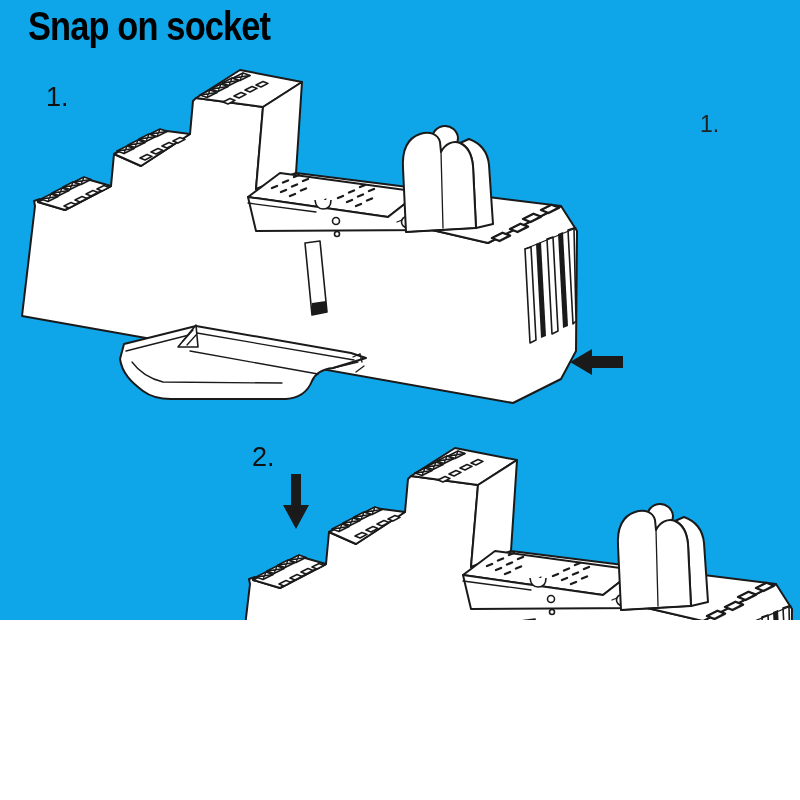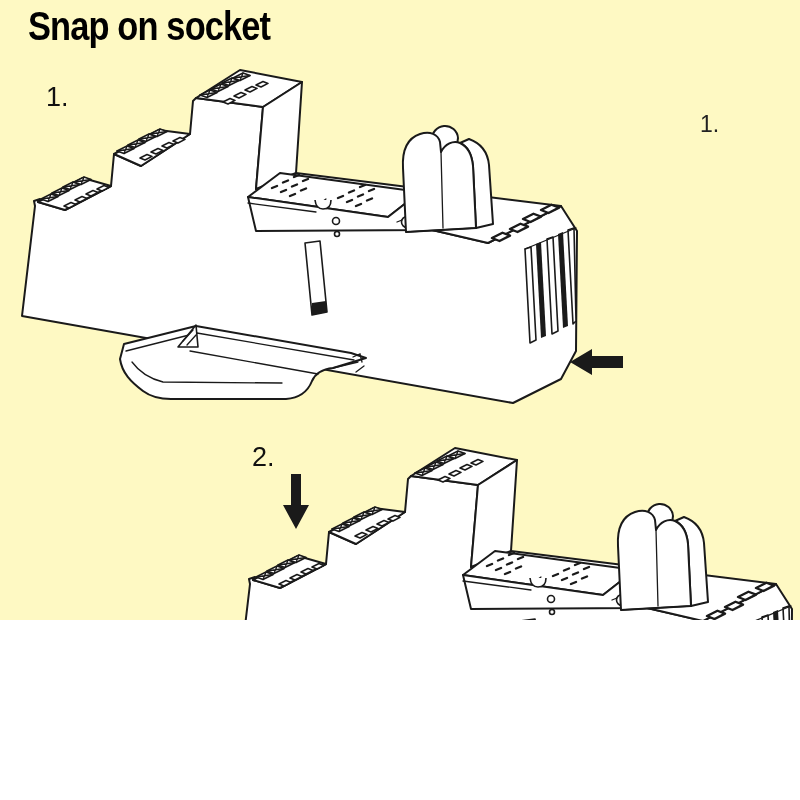--- a/index.html
+++ b/index.html
@@ -3,7 +3,7 @@
 <meta charset="utf-8">
 <style>
   html,body{margin:0;padding:0;background:#fff;}
-  .page{position:relative;width:800px;height:620px;background:#fef9c3;overflow:hidden;
+  .page{position:relative;width:800px;height:620px;background:#0ea5e9;overflow:hidden;
         font-family:"Liberation Sans",sans-serif;}
   .title{position:absolute;left:28px;top:4px;margin:0;font-size:40px;font-weight:bold;
          color:#000;letter-spacing:-1px;transform:scaleX(.86);transform-origin:left top;

